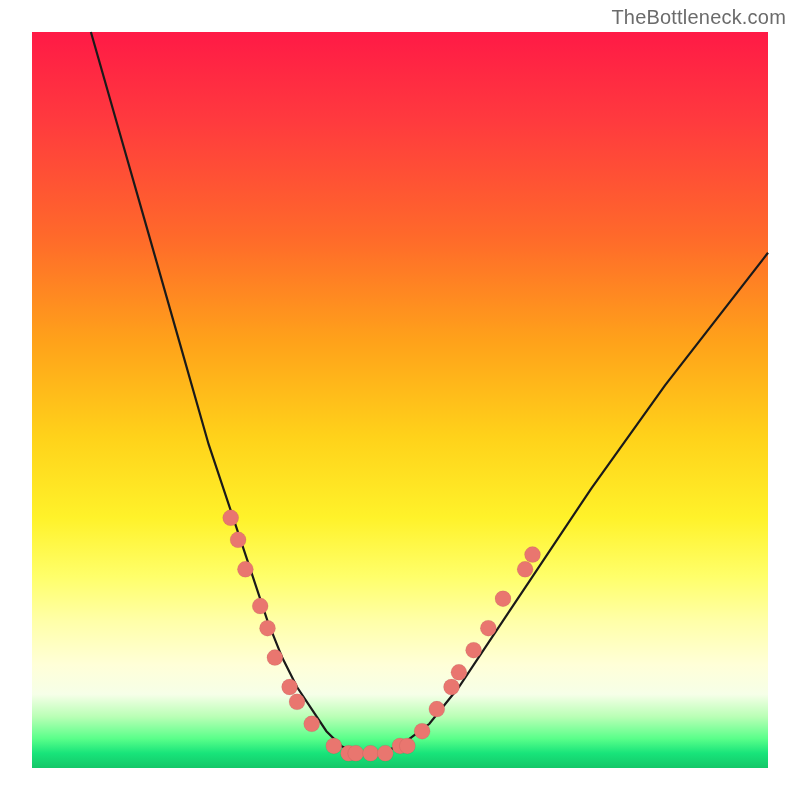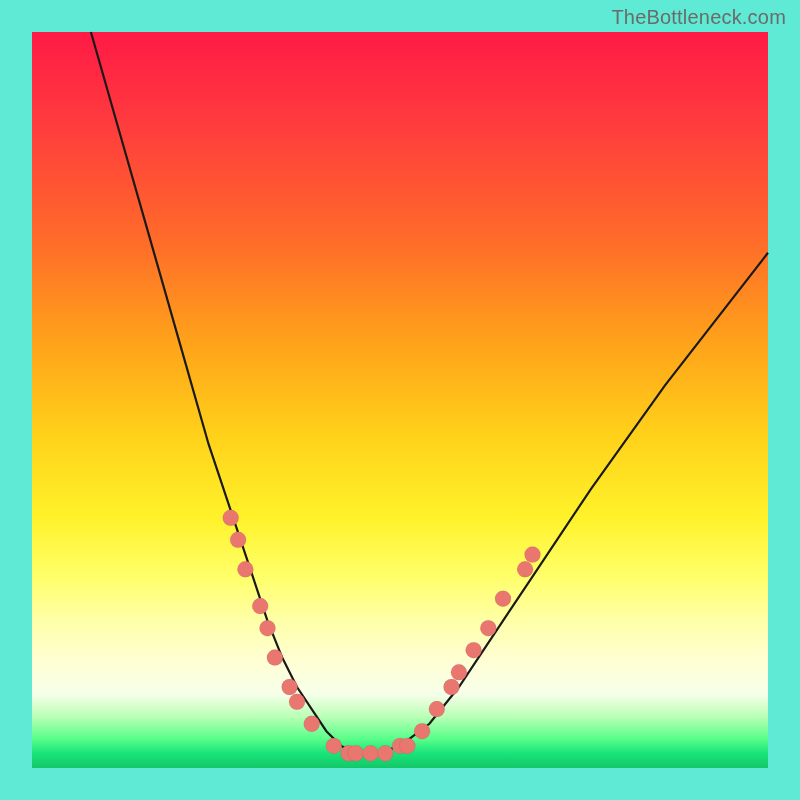--- a/index.html
+++ b/index.html
@@ -17,7 +17,7 @@
     left: 0;
     width: 800px;
     height: 800px;
-    background: #5eead4;
+    background: #ffffff;
   }
   .plot-area {
     position: absolute;

